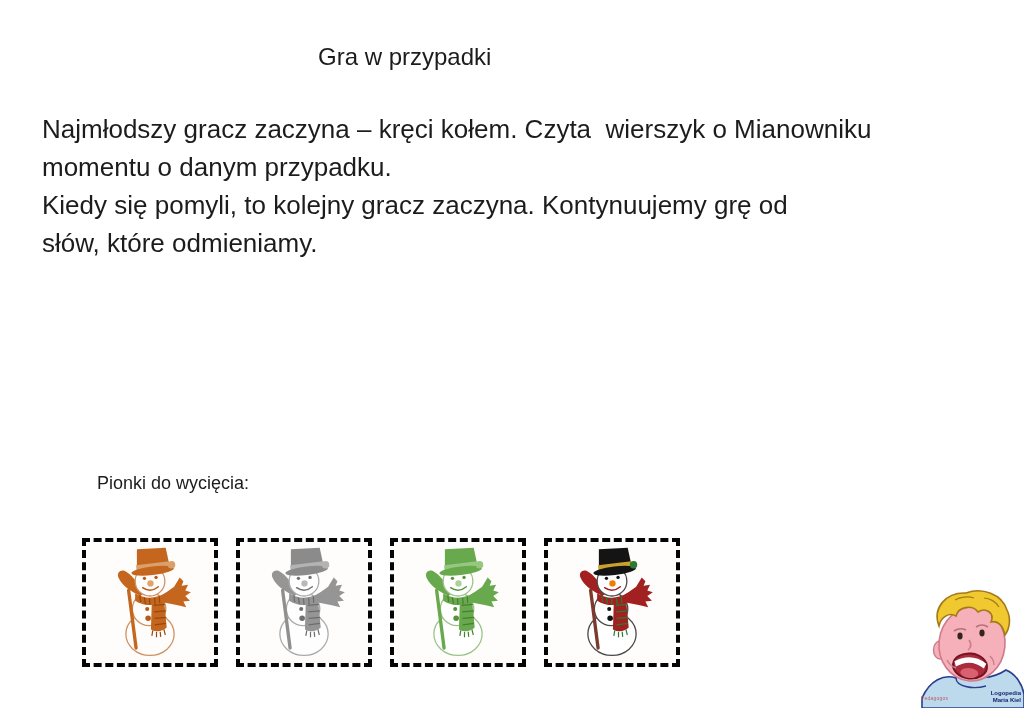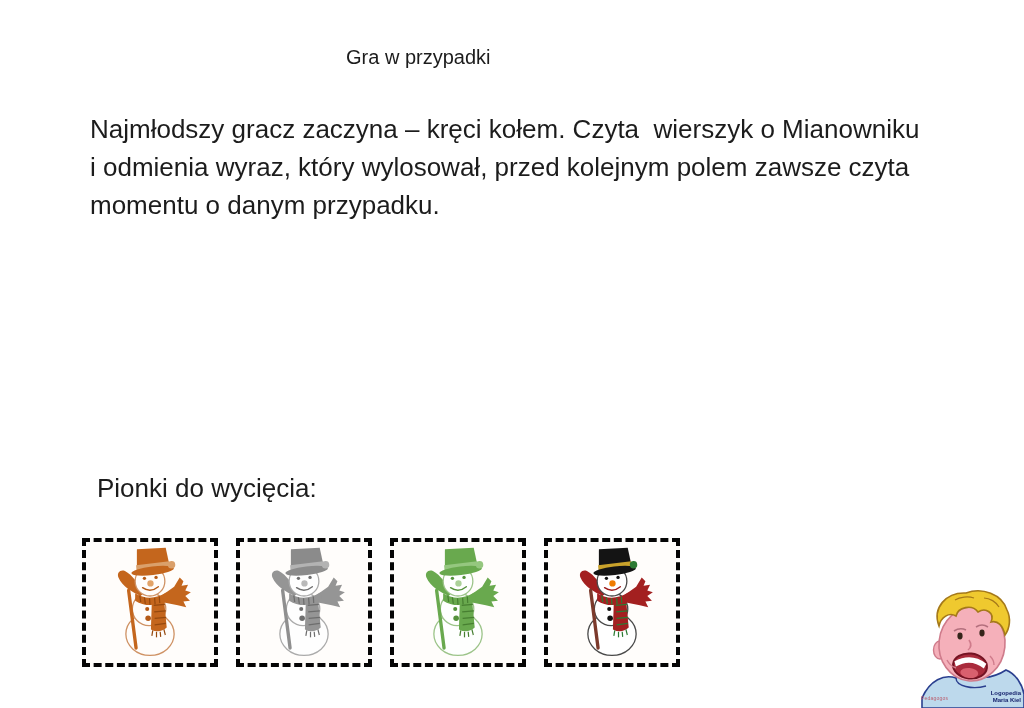--- a/index.html
+++ b/index.html
@@ -13,8 +13,8 @@
     color:#1c1c1c;
   }
   .title {
-    position:absolute; left:346px; top:42px;
-    font-size:20px; line-height:30px;
+    position:absolute; left:318px; top:42px;
+    font-size:24px; line-height:30px;
     color:#1c1c1c;
   }
   .body-text {

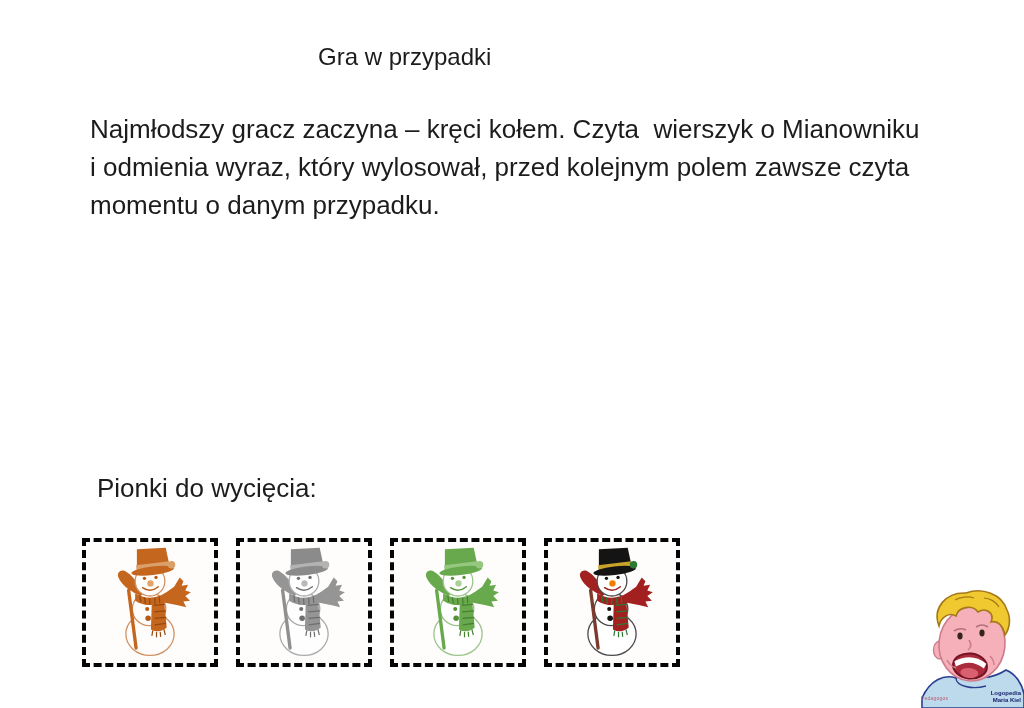--- a/index.html
+++ b/index.html
@@ -21,7 +21,7 @@
     position:absolute; left:42px; top:110px; width:960px;
     font-size:26px; line-height:38px;
   }
-  .body-line { white-space:pre;margin-left:48px; }
+  .body-line { white-space:pre; }
   .pawns-label {
     position:absolute; left:97px; top:473px;
     font-size:26px;

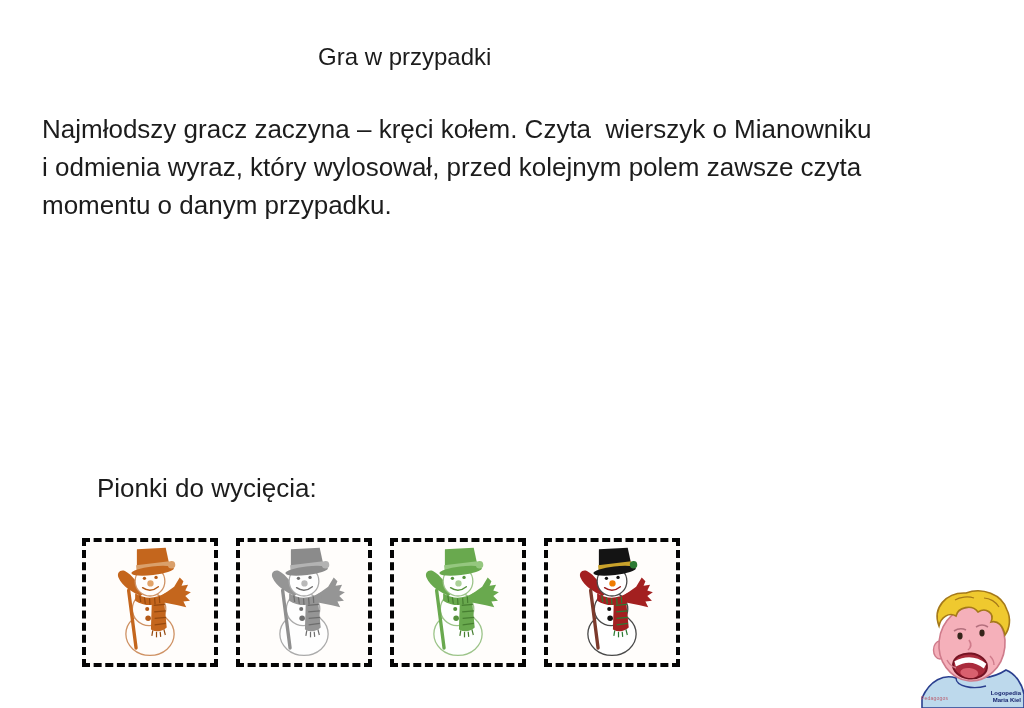--- a/index.html
+++ b/index.html
@@ -62,7 +62,6 @@
 
   <div class="body-text">
     <div class="body-line">Najmłodszy gracz zaczyna – kręci kołem. Czyta  wierszyk o Mianowniku</div>
-    <div class="body-line">i odmienia wyraz, który wylosował, przed kolejnym polem zawsze czyta</div>
     <div class="body-line">momentu o danym przypadku.</div>
   </div>
 

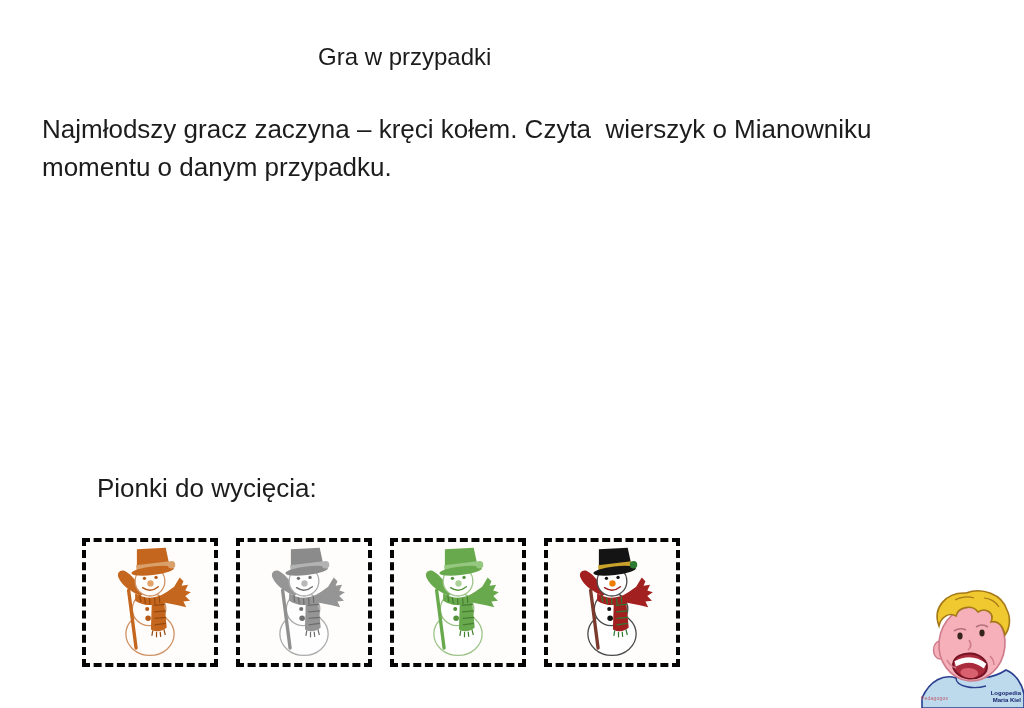--- a/index.html
+++ b/index.html
@@ -63,6 +63,7 @@
   <div class="body-text">
     <div class="body-line">Najmłodszy gracz zaczyna – kręci kołem. Czyta  wierszyk o Mianowniku</div>
     <div class="body-line">momentu o danym przypadku.</div>
+    <div class="body-line">Kiedy się pomyli, to kolejny gracz zaczyna. Kontynuujemy grę od</div>
   </div>
 
   <div class="pawns-label">Pionki do wycięcia:</div>

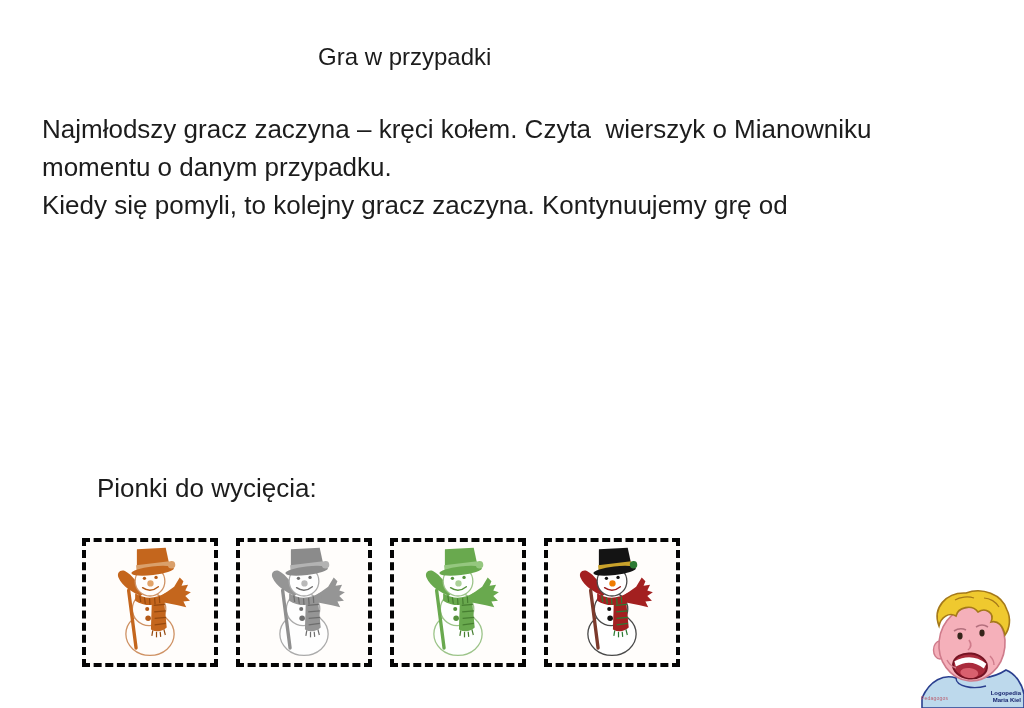--- a/index.html
+++ b/index.html
@@ -64,6 +64,7 @@
     <div class="body-line">Najmłodszy gracz zaczyna – kręci kołem. Czyta  wierszyk o Mianowniku</div>
     <div class="body-line">momentu o danym przypadku.</div>
     <div class="body-line">Kiedy się pomyli, to kolejny gracz zaczyna. Kontynuujemy grę od</div>
+    <div class="body-line">słów, które odmieniamy.</div>
   </div>
 
   <div class="pawns-label">Pionki do wycięcia:</div>

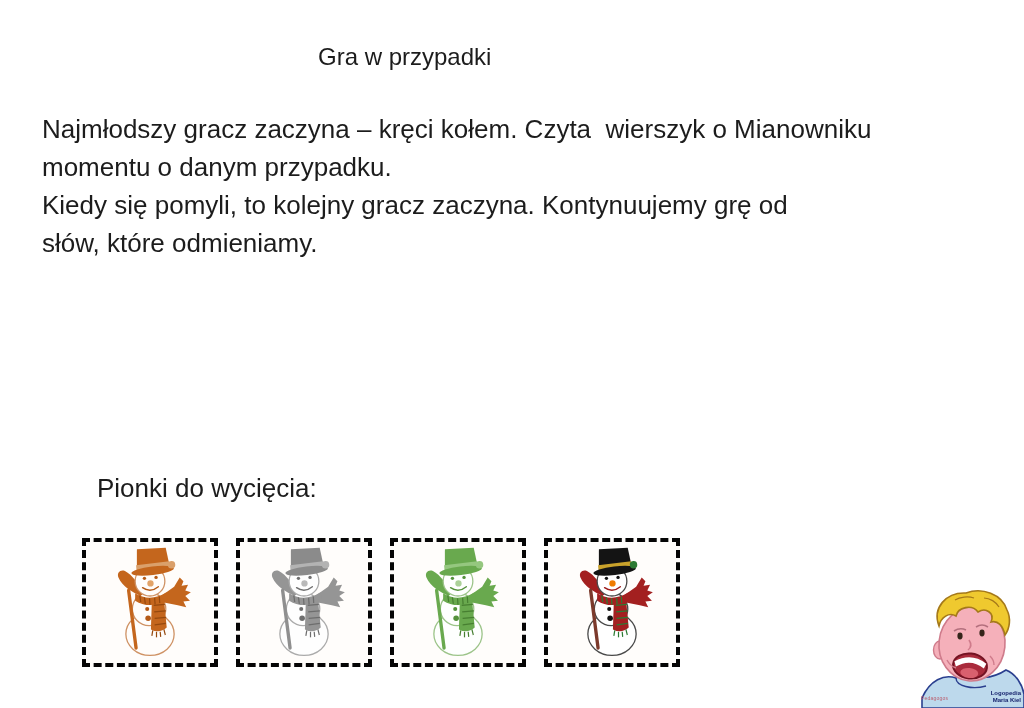--- a/index.html
+++ b/index.html
@@ -24,7 +24,7 @@
   .body-line { white-space:pre; }
   .pawns-label {
     position:absolute; left:97px; top:473px;
-    font-size:26px;
+    font-size:18px;
   }
   .pawn-row {
     position:absolute; left:82px; top:538px;

